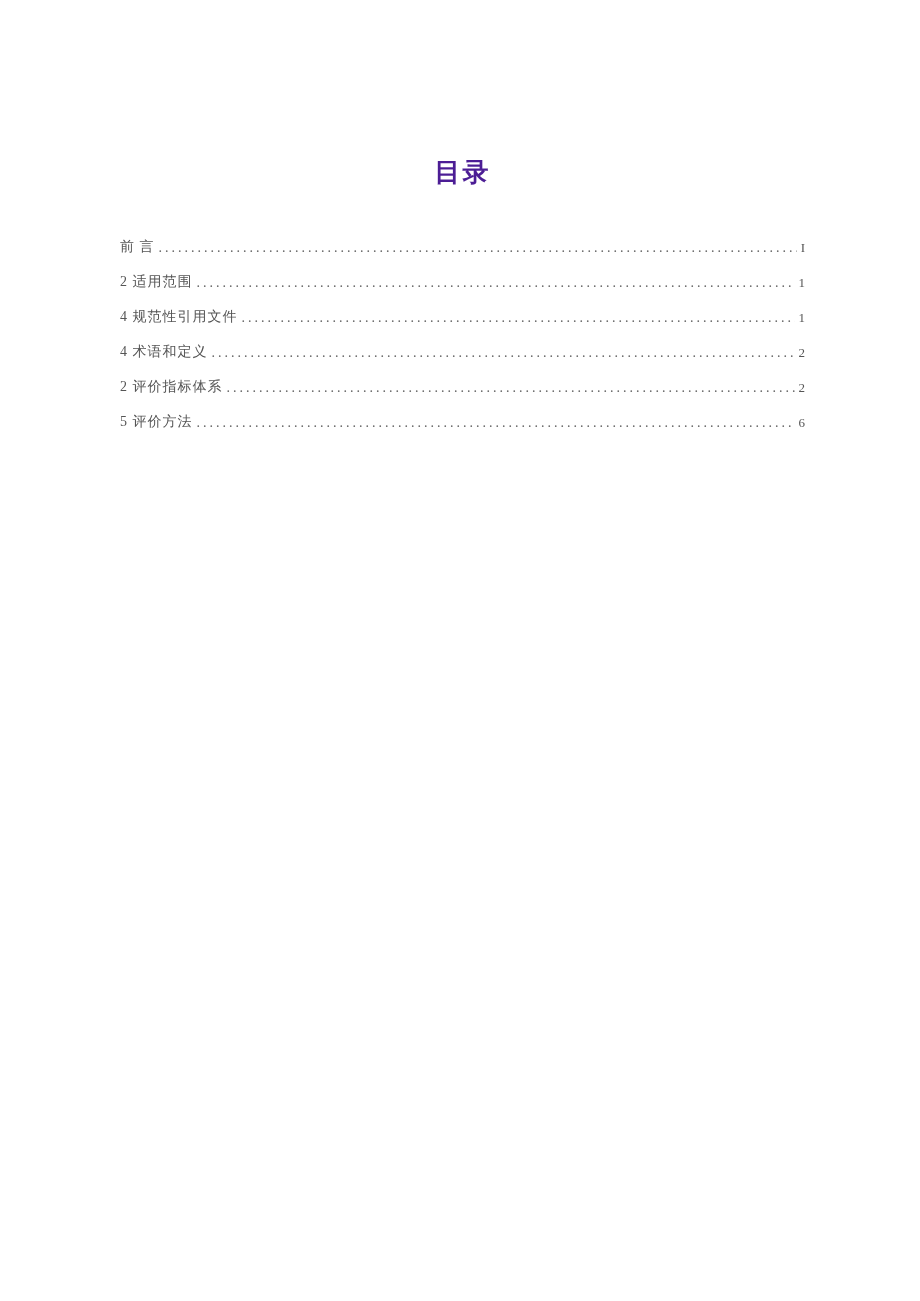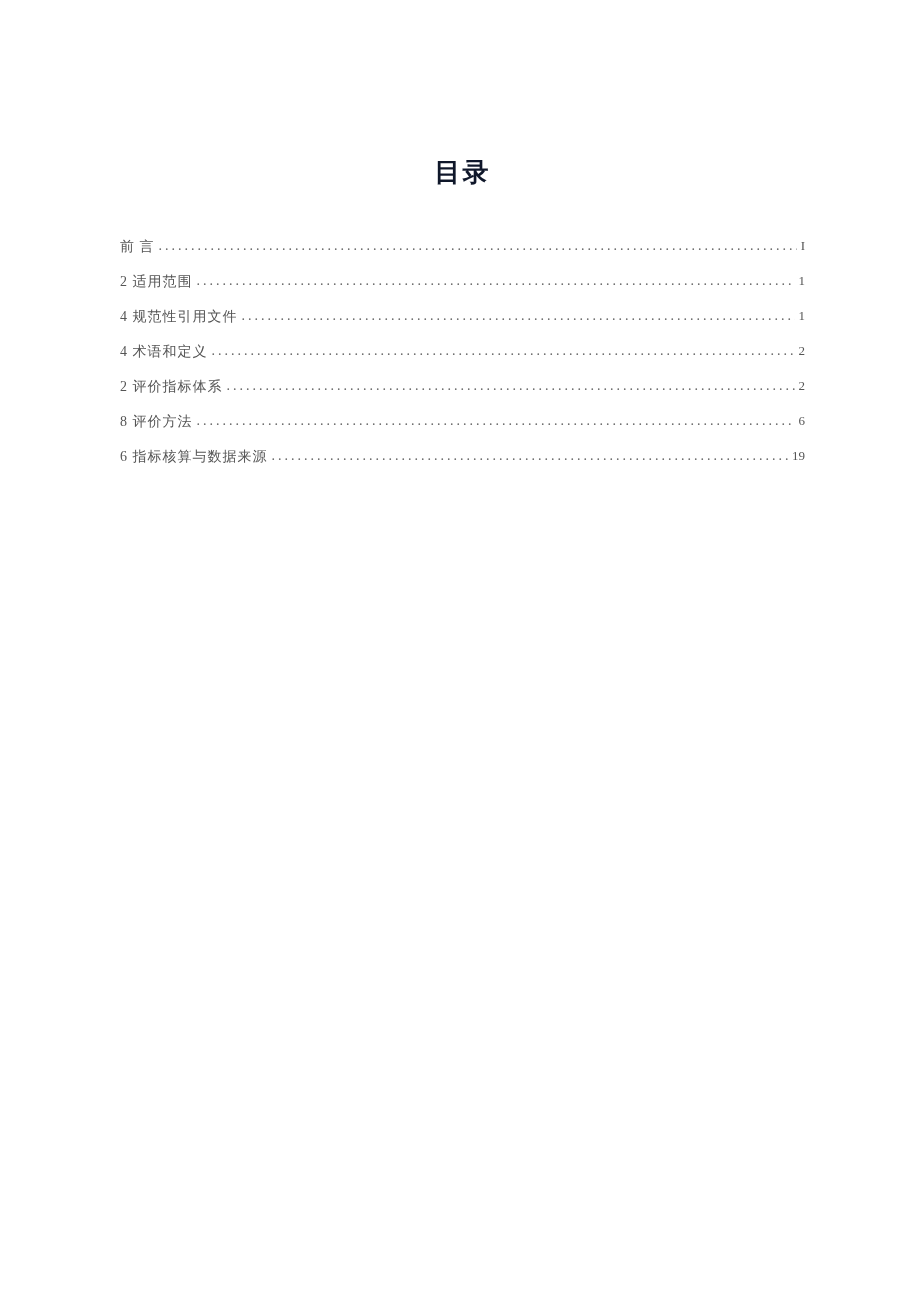--- a/index.html
+++ b/index.html
@@ -22,7 +22,7 @@
       font-size: 26px;
       font-weight: bold;
       font-family: "SimHei", "黑体", sans-serif;
-      color: #0f172a;
+      color: #4c1d95;
       margin-bottom: 48px;
       letter-spacing: 2px;
     }

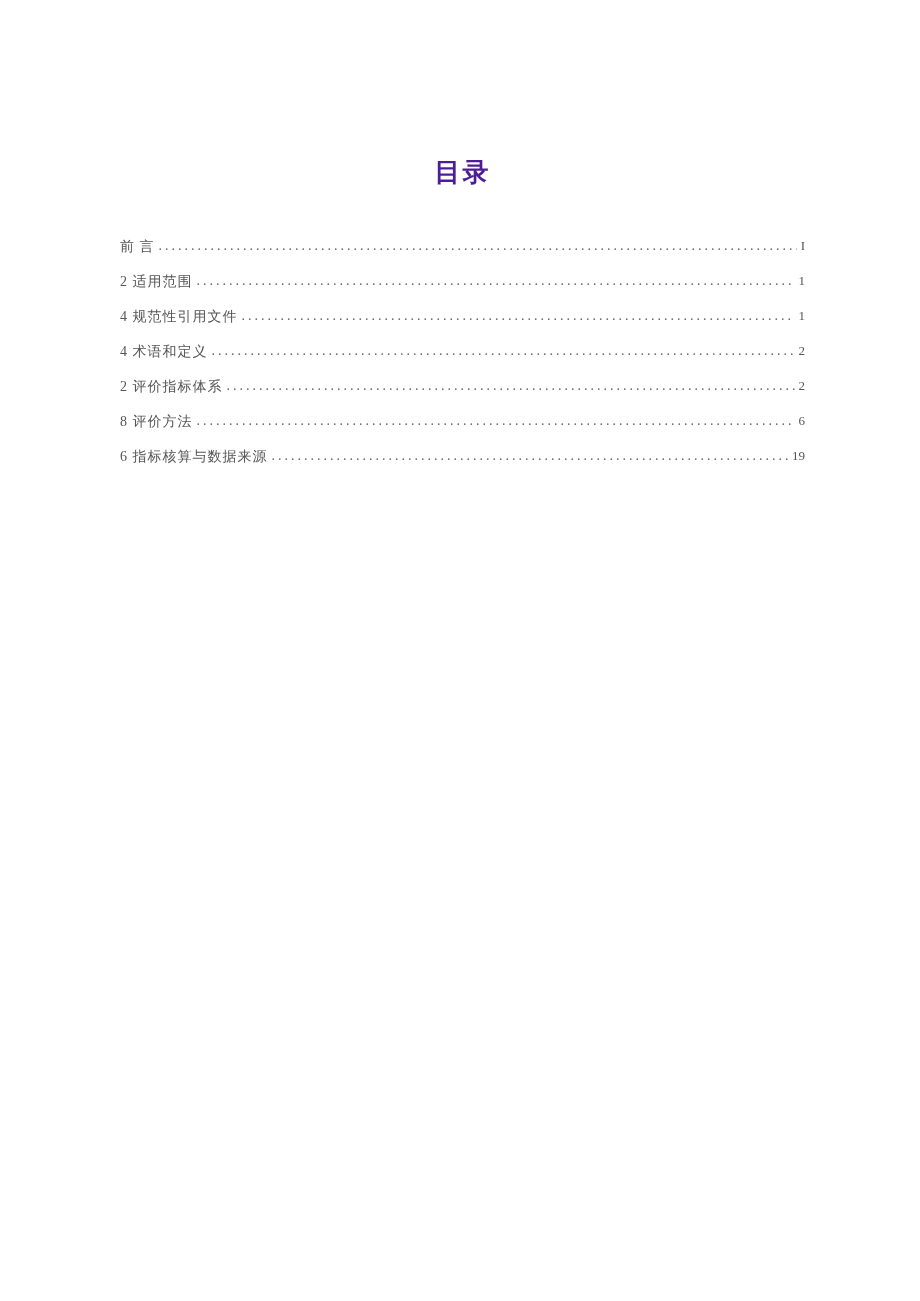--- a/index.html
+++ b/index.html
@@ -31,7 +31,7 @@
     }
     .toc-entry {
       display: flex;
-      align-items: flex-start;
+      align-items: flex-end;
       font-size: 14px;
       color: #555;
       margin-bottom: 17px;

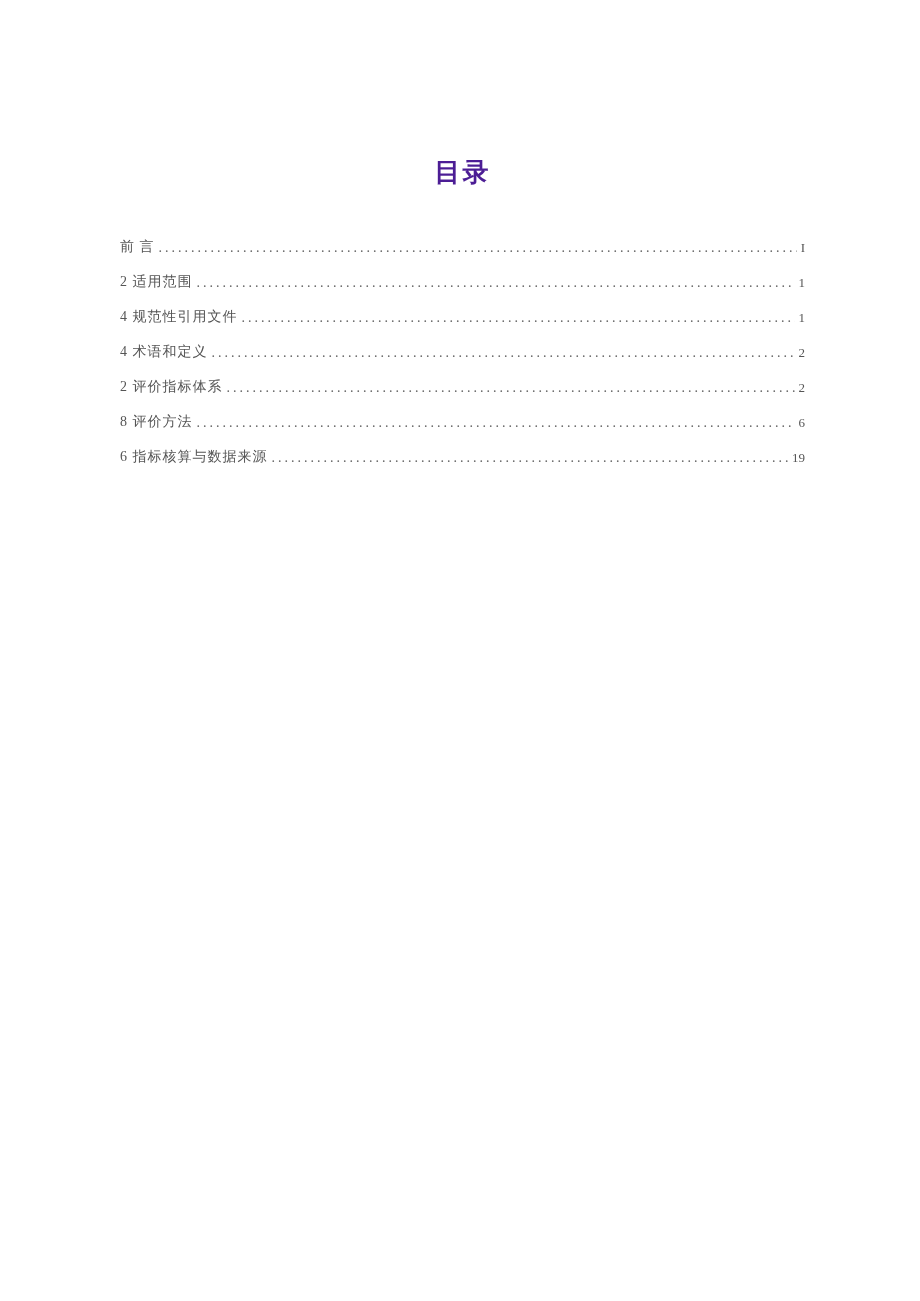--- a/index.html
+++ b/index.html
@@ -90,7 +90,7 @@
       <span class="toc-page">2</span>
     </li>
     <li class="toc-entry">
-      <span class="toc-label">8 评价方法</span>
+      <span class="toc-label">5 评价方法</span>
       <span class="toc-dots"></span>
       <span class="toc-page">6</span>
     </li>

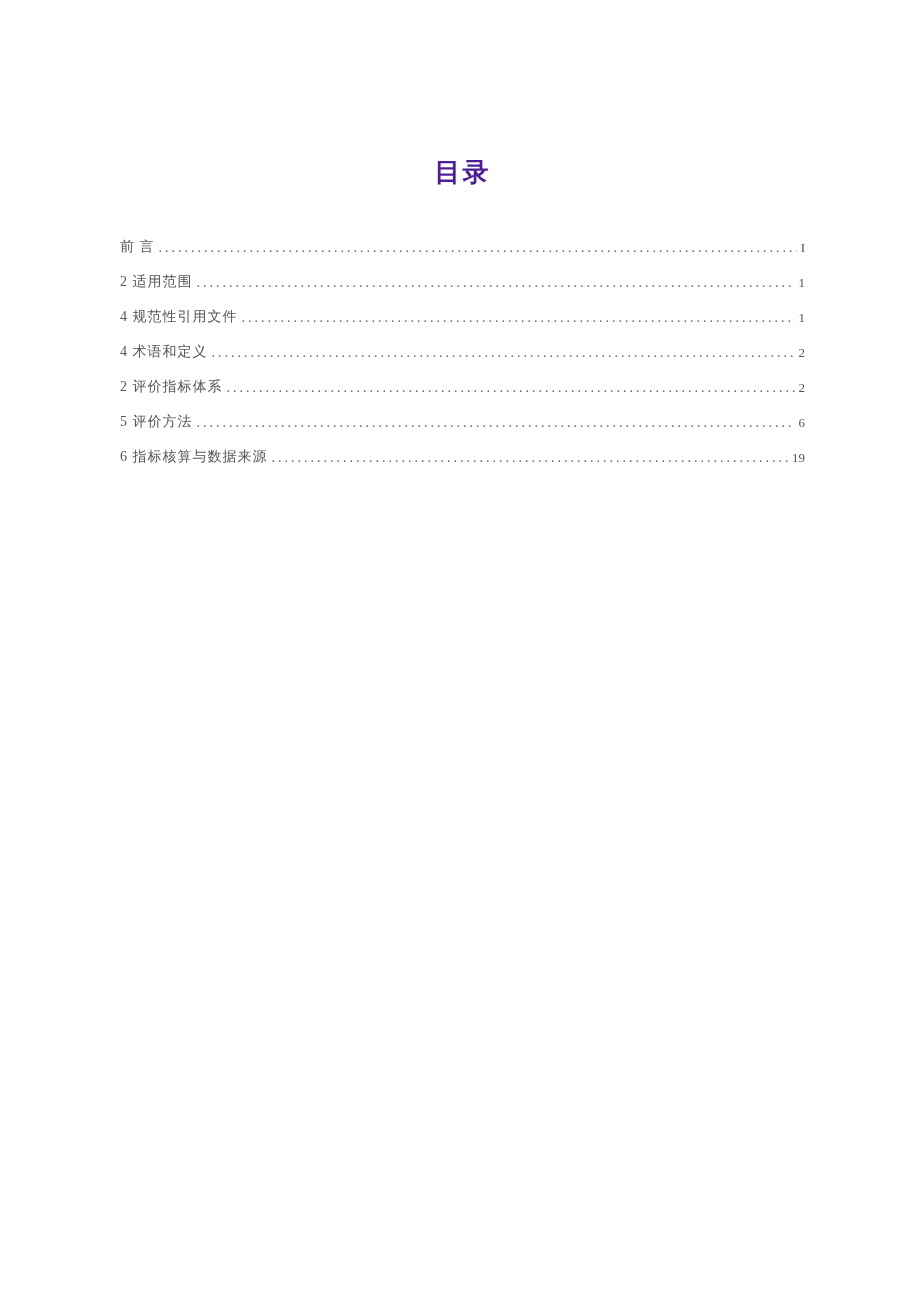--- a/index.html
+++ b/index.html
@@ -94,11 +94,6 @@
       <span class="toc-dots"></span>
       <span class="toc-page">6</span>
     </li>
-    <li class="toc-entry">
-      <span class="toc-label">6 指标核算与数据来源</span>
-      <span class="toc-dots"></span>
-      <span class="toc-page">19</span>
-    </li>
   </ul>
 </div>
 

